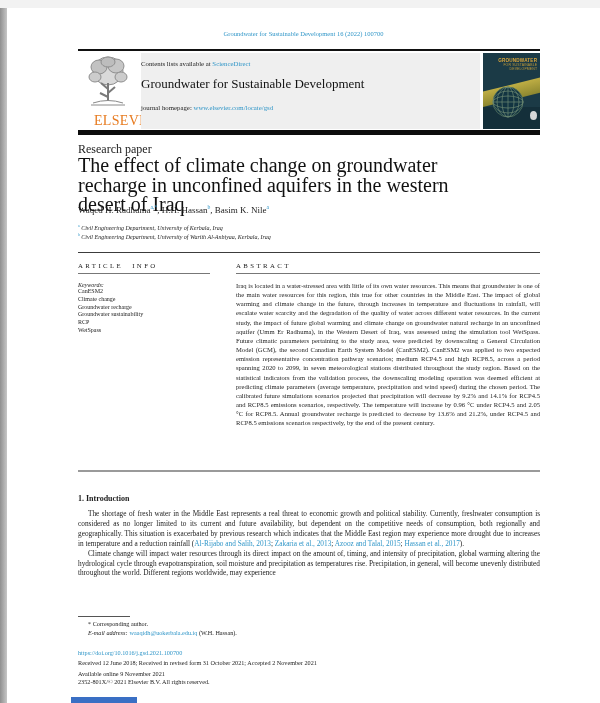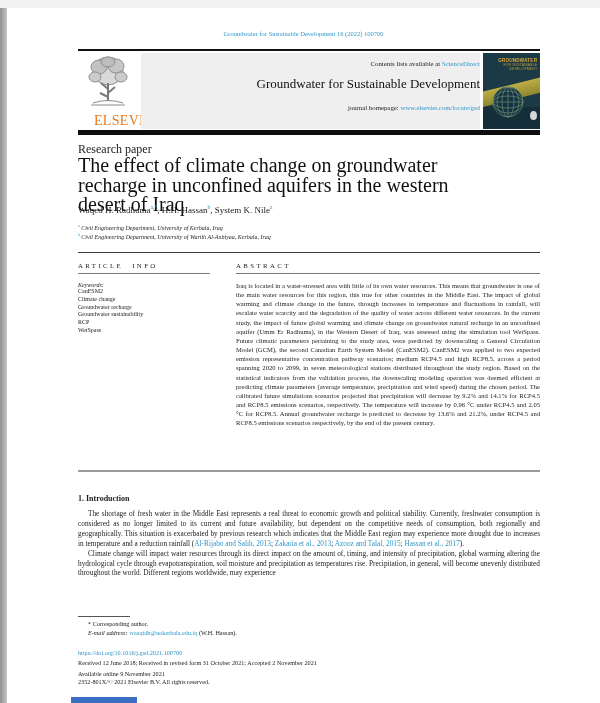--- a/index.html
+++ b/index.html
@@ -25,7 +25,7 @@
   .logo-col{width:60px;position:relative;text-align:center;}
   .tree-svg{display:block;margin:0 auto;}
   .elsevier-text{position:absolute;bottom:0;left:16px;width:100%;font-size:14px;color:var(--elsevier_orange);letter-spacing:0.3px;font-family:Liberation Serif, serif;}
-  .header-mid{flex:1;background:#efefef;margin:0 3px;text-align:right;position:relative;}
+  .header-mid{flex:1;background:#efefef;margin:0 3px;text-align:left;position:relative;}
   .contents-line{font-size:6.8px;margin-top:7px;}
   .journal-title{font-size:13px;margin-top:9px;color:#111;}
   .homepage-line{font-size:6.8px;margin-top:12px;}

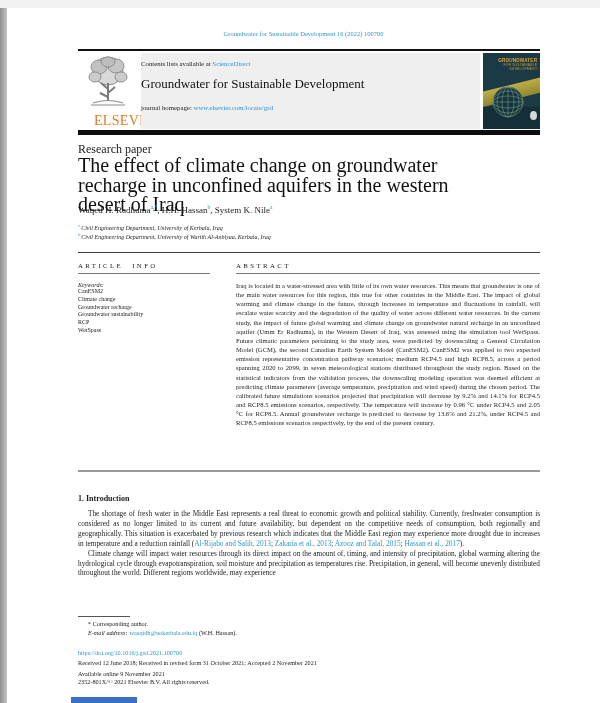--- a/index.html
+++ b/index.html
@@ -137,7 +137,7 @@
   <div class="research-paper">Research paper</div>
   <div class="title">The effect of climate change on groundwater recharge in unconfined aquifers in the western desert of Iraq</div>
 
-  <div class="authors"><span>Waqed H. Radhuma</span><sup>a,*</sup><span>, </span><span>H.H. Hassan</span><sup>b</sup><span>, </span><span>System K. Nile</span><sup>a</sup></div>
+  <div class="authors"><span>Waqed H. Radhuma</span><sup>a,*</sup><span>, </span><span>H.H. Hassan</span><sup>b</sup><span>, </span><span>Basim K. Nile</span><sup>a</sup></div>
 
   <div class="affiliations">
     <div><sup>a</sup> <span>Civil Engineering Department, University of Kerbala, Iraq</span></div>

